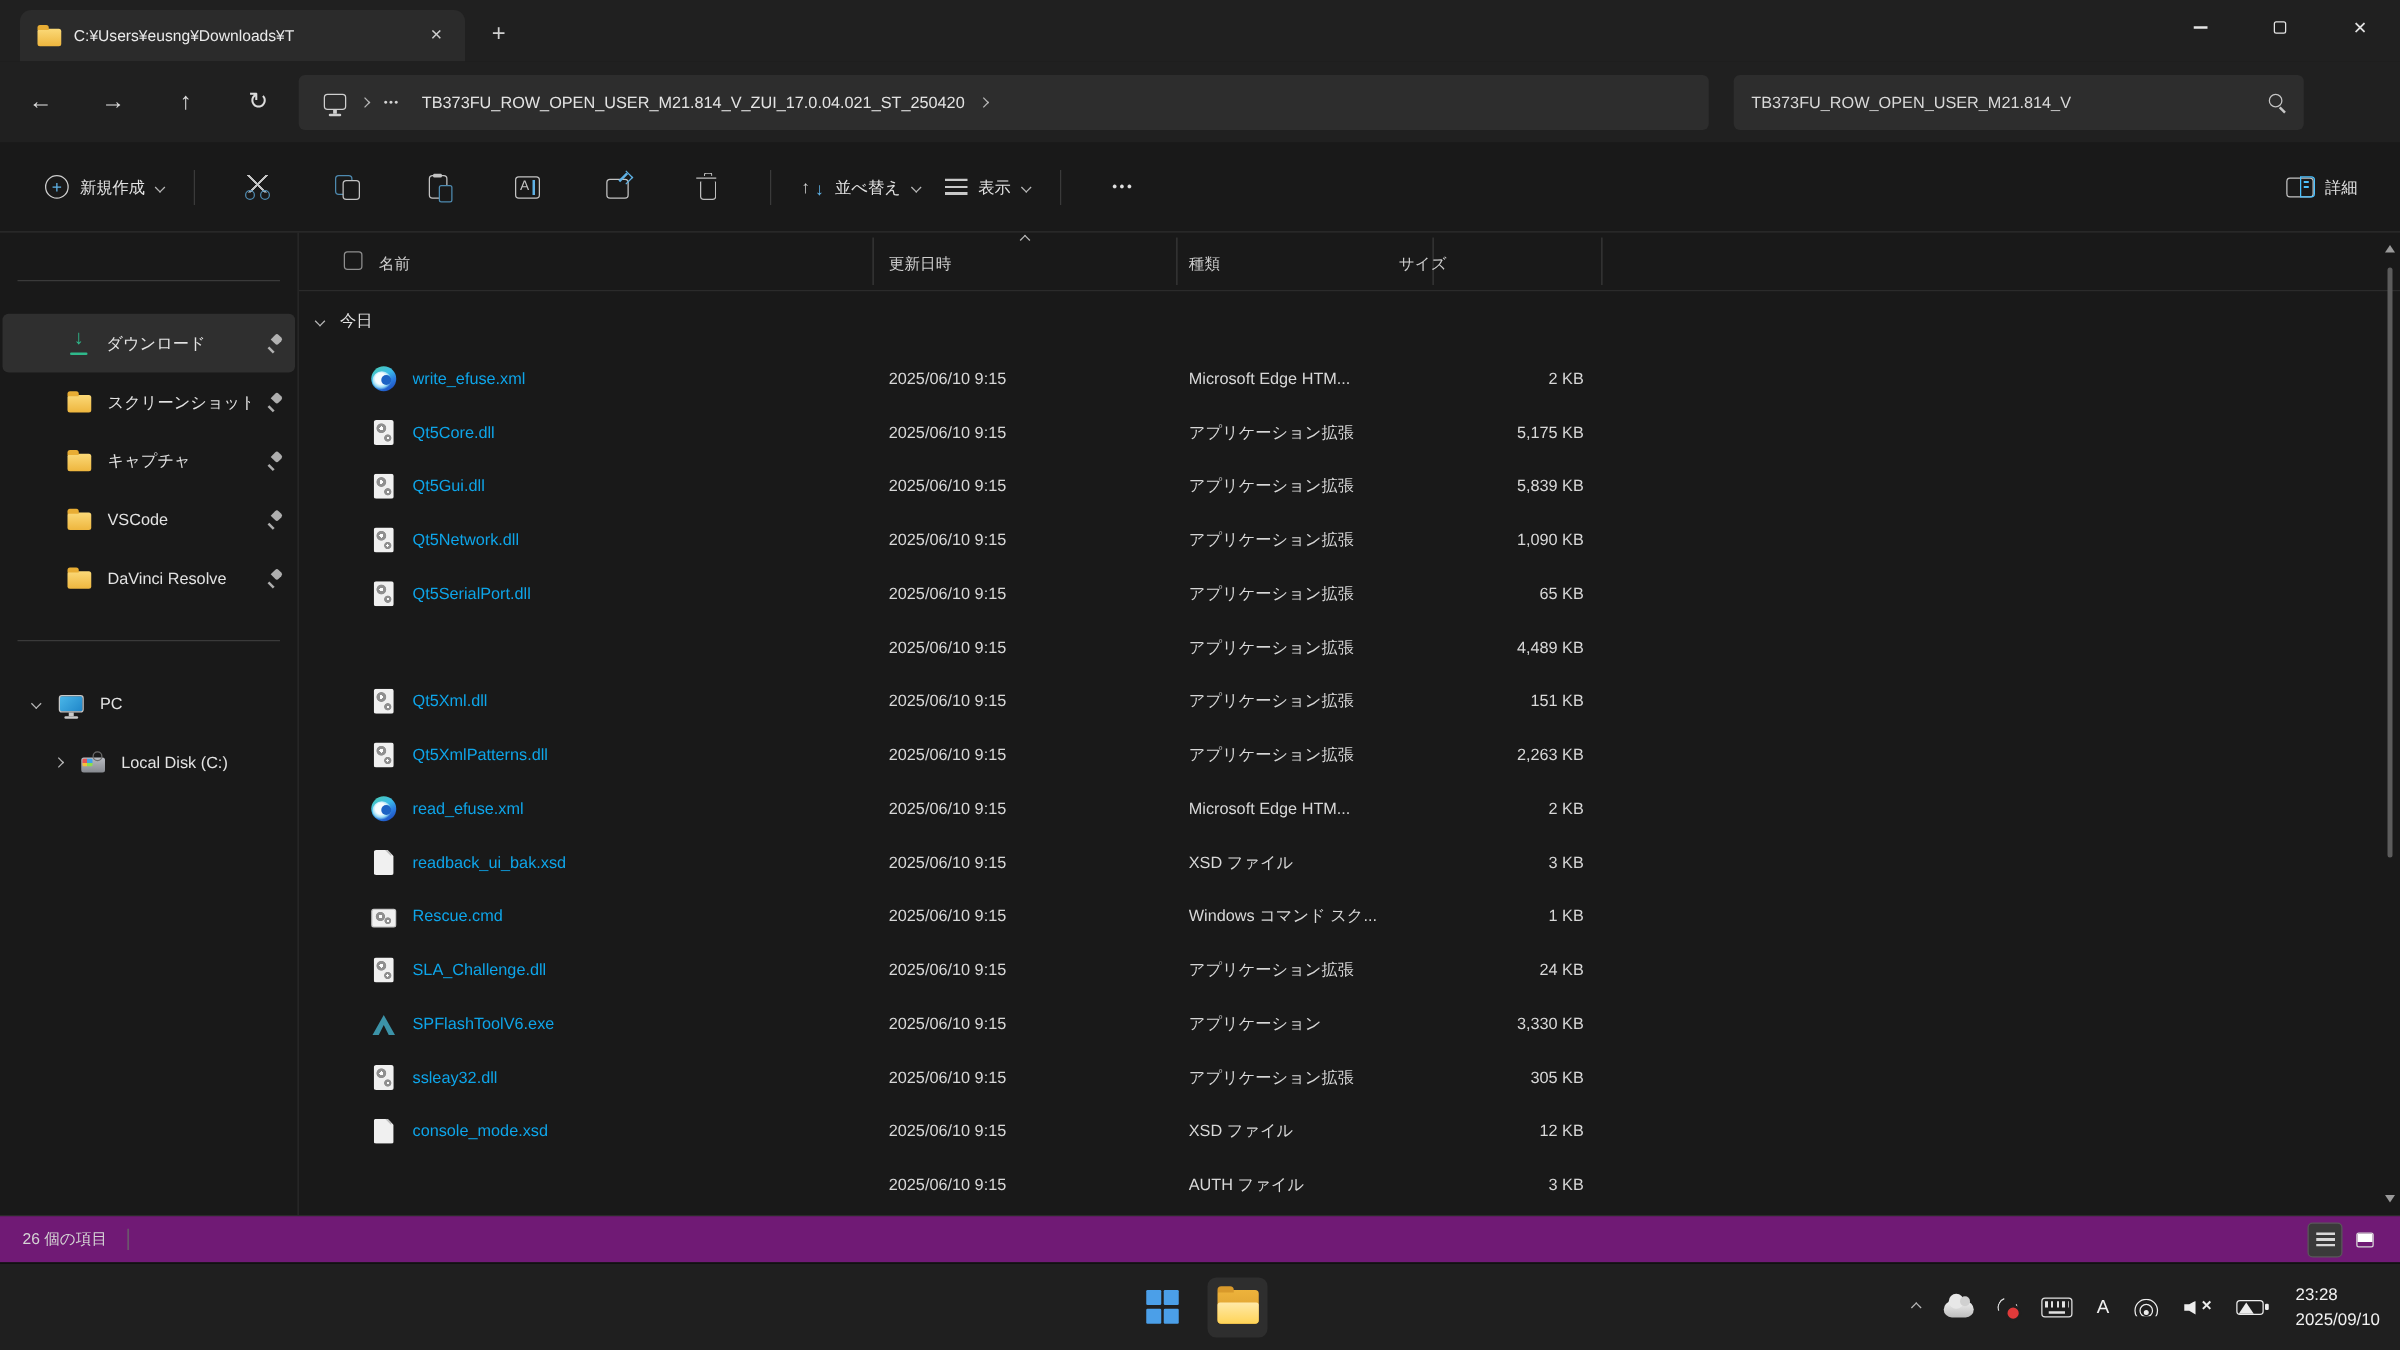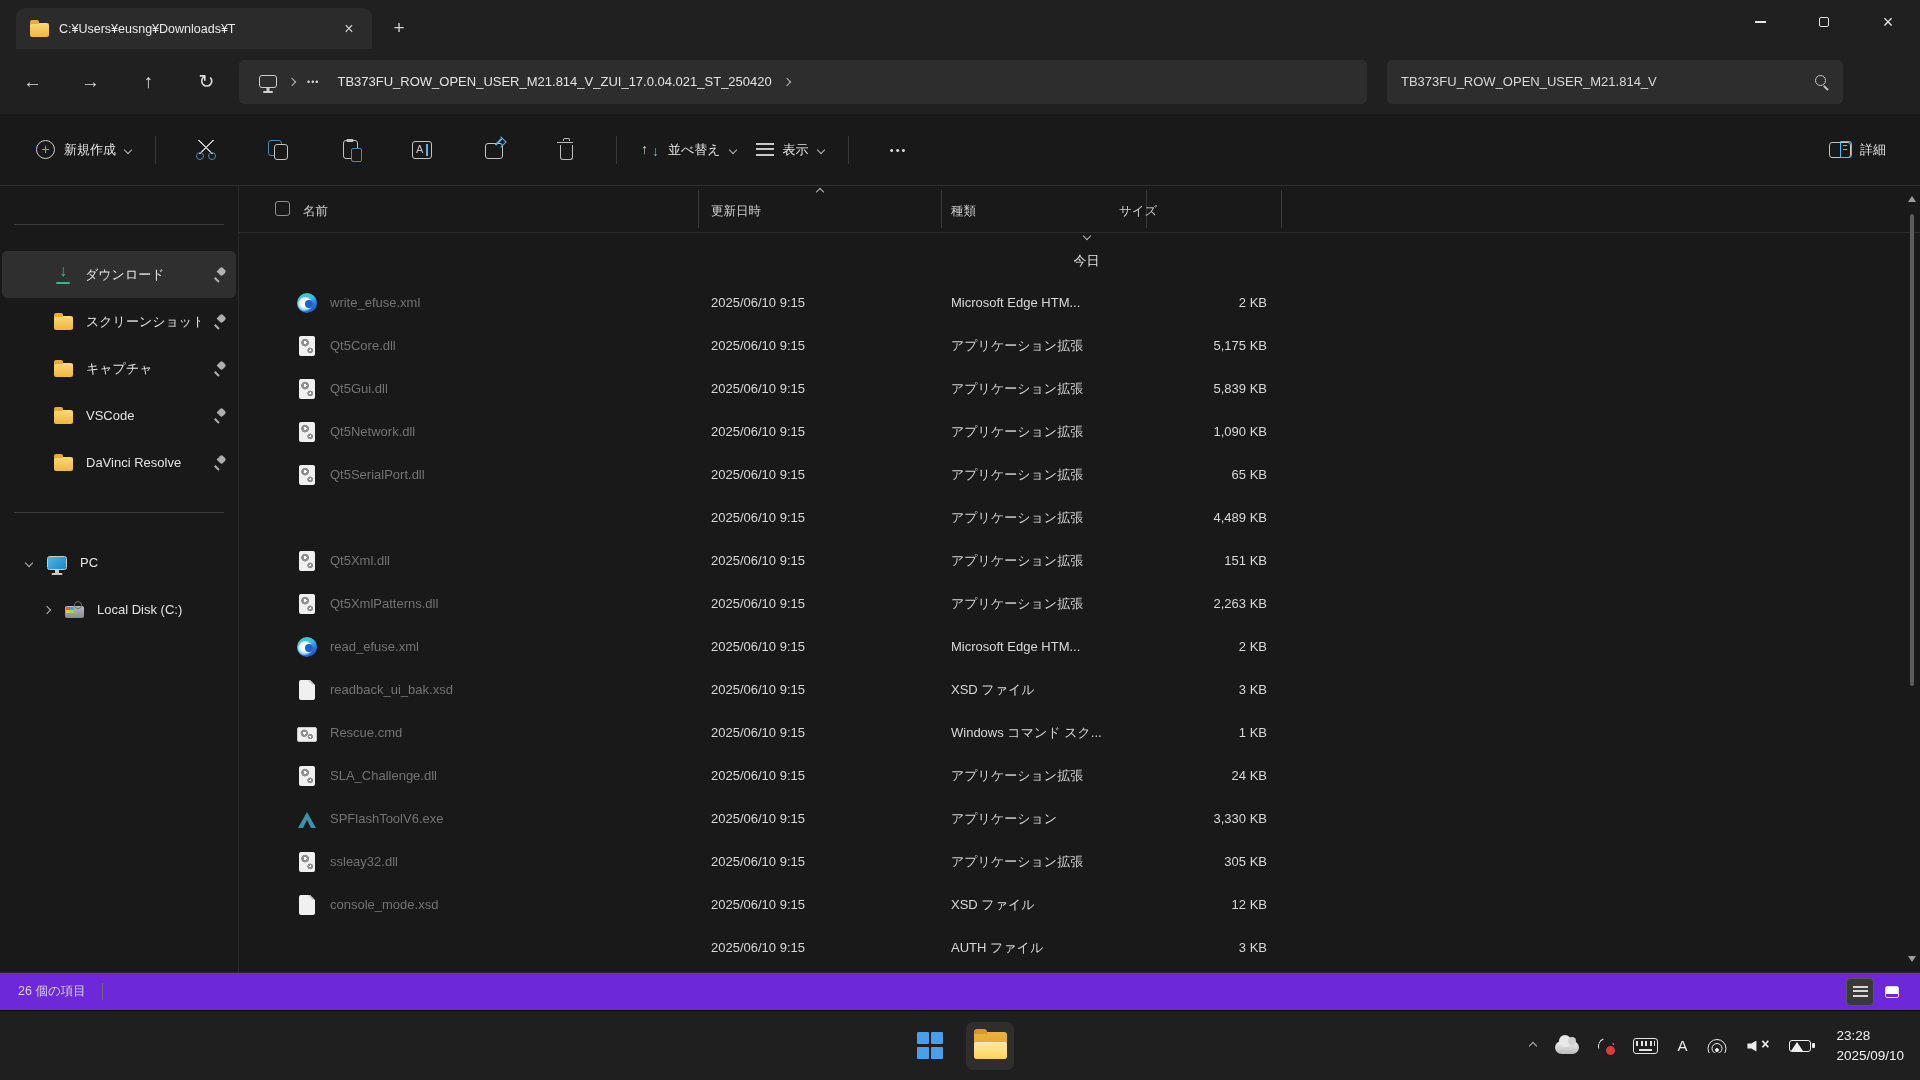--- a/index.html
+++ b/index.html
@@ -125,7 +125,7 @@
   .h-sep{position:absolute;top:4px;bottom:4px;width:1px;background:#3a3a3a;}
   .sort-caret{position:absolute;left:578px;top:3px;}
   .rows{position:relative;}
-  .group-row{height:48px;display:flex;align-items:center;gap:13px;padding-left:14px;font-size:13px;color:#e3e3e3;flex-direction:column;}
+  .group-row{height:48px;display:flex;align-items:center;gap:13px;padding-left:14px;font-size:13px;color:#e3e3e3;}
   .file-row{position:relative;height:43px;font-size:13px;color:#d8d8d8;}
   .c-name{position:absolute;left:58px;top:0;bottom:0;width:400px;display:flex;align-items:center;gap:13px;}
   .f-label{white-space:nowrap;overflow:hidden;color:#737373;}

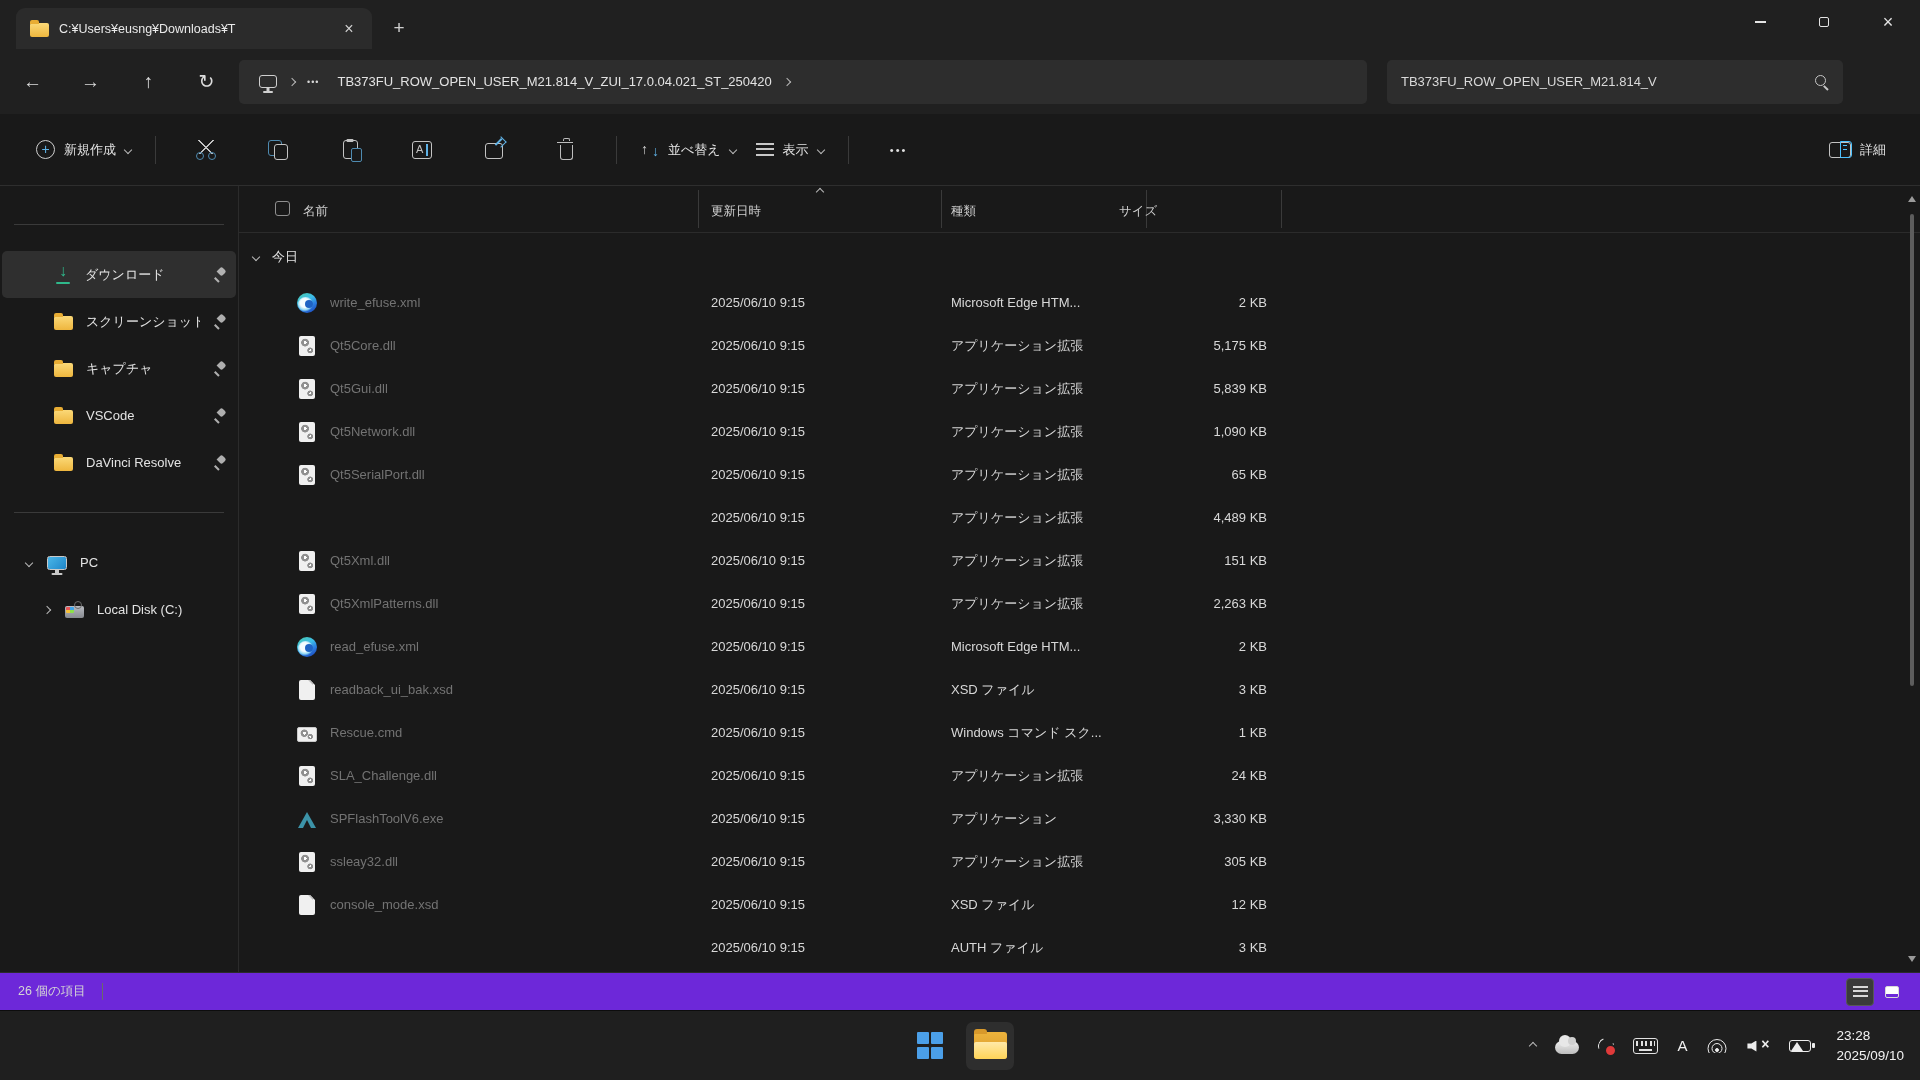--- a/index.html
+++ b/index.html
@@ -128,7 +128,7 @@
   .group-row{height:48px;display:flex;align-items:center;gap:13px;padding-left:14px;font-size:13px;color:#e3e3e3;}
   .file-row{position:relative;height:43px;font-size:13px;color:#d8d8d8;}
   .c-name{position:absolute;left:58px;top:0;bottom:0;width:400px;display:flex;align-items:center;gap:13px;}
-  .f-label{white-space:nowrap;overflow:hidden;color:#737373;}
+  .f-label{white-space:nowrap;overflow:hidden;color:#0ea5e9;}
   .c-date{position:absolute;left:472px;top:0;bottom:0;width:225px;display:flex;align-items:center;}
   .c-type{position:absolute;left:712px;top:0;bottom:0;width:185px;display:flex;align-items:center;white-space:nowrap;overflow:hidden;}
   .c-size{position:absolute;left:880px;top:0;bottom:0;width:148px;display:flex;align-items:center;justify-content:flex-end;}

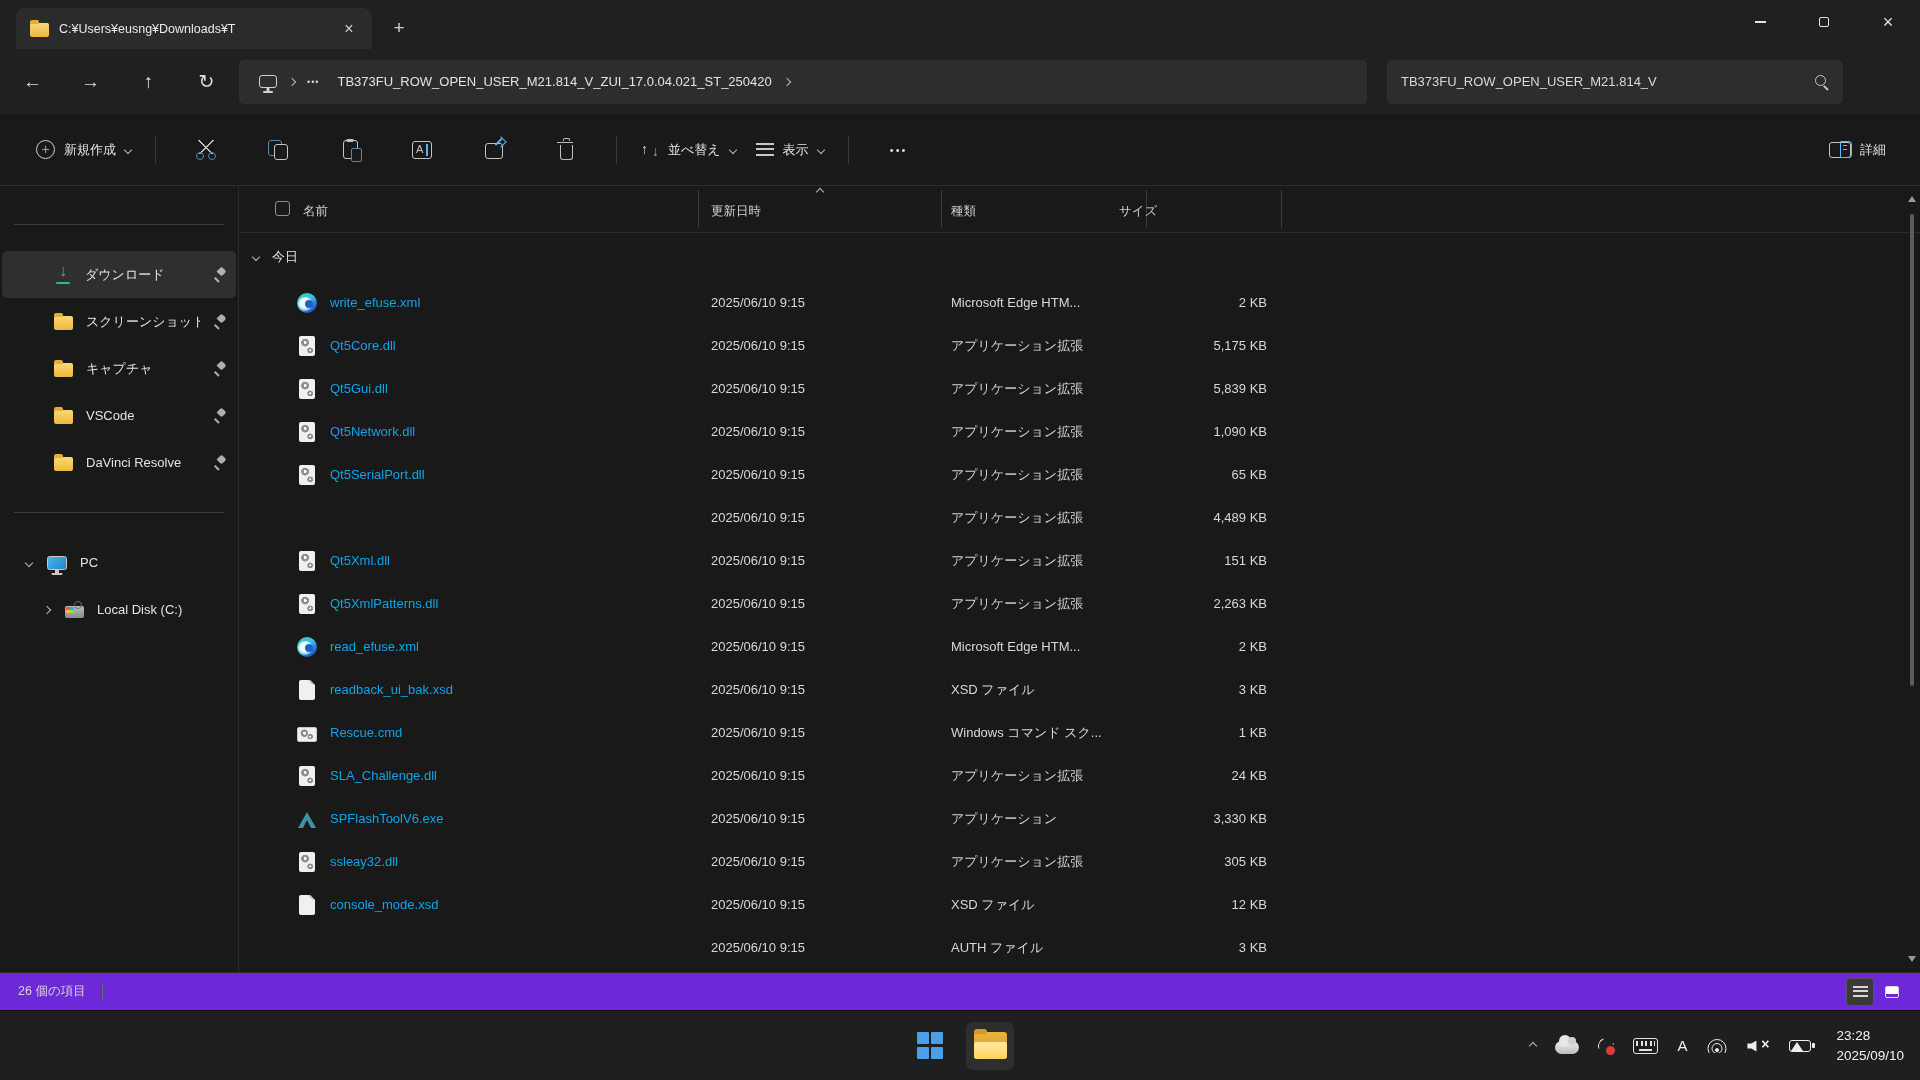--- a/index.html
+++ b/index.html
@@ -157,7 +157,7 @@
   .sb-thumb{position:absolute;top:22px;left:4px;width:4px;height:472px;background:#5c5c5c;border-radius:2px;}
 
   
-  .statusbar{height:38px;background:#6d28d9;border-top:1px solid #2b2b2b;display:flex;align-items:center;padding:0 14px 0 18px;font-size:12.5px;color:#d5d5d5;}
+  .statusbar{height:38px;background:#701a75;border-top:1px solid #2b2b2b;display:flex;align-items:center;padding:0 14px 0 18px;font-size:12.5px;color:#d5d5d5;}
   .status-div{width:1px;height:17px;background:#6a6a6a;margin-left:16px;}
   .status-spacer{flex:1;}
   .view-toggle{width:28px;height:28px;display:flex;align-items:center;justify-content:center;border-radius:4px;margin-left:4px;}

